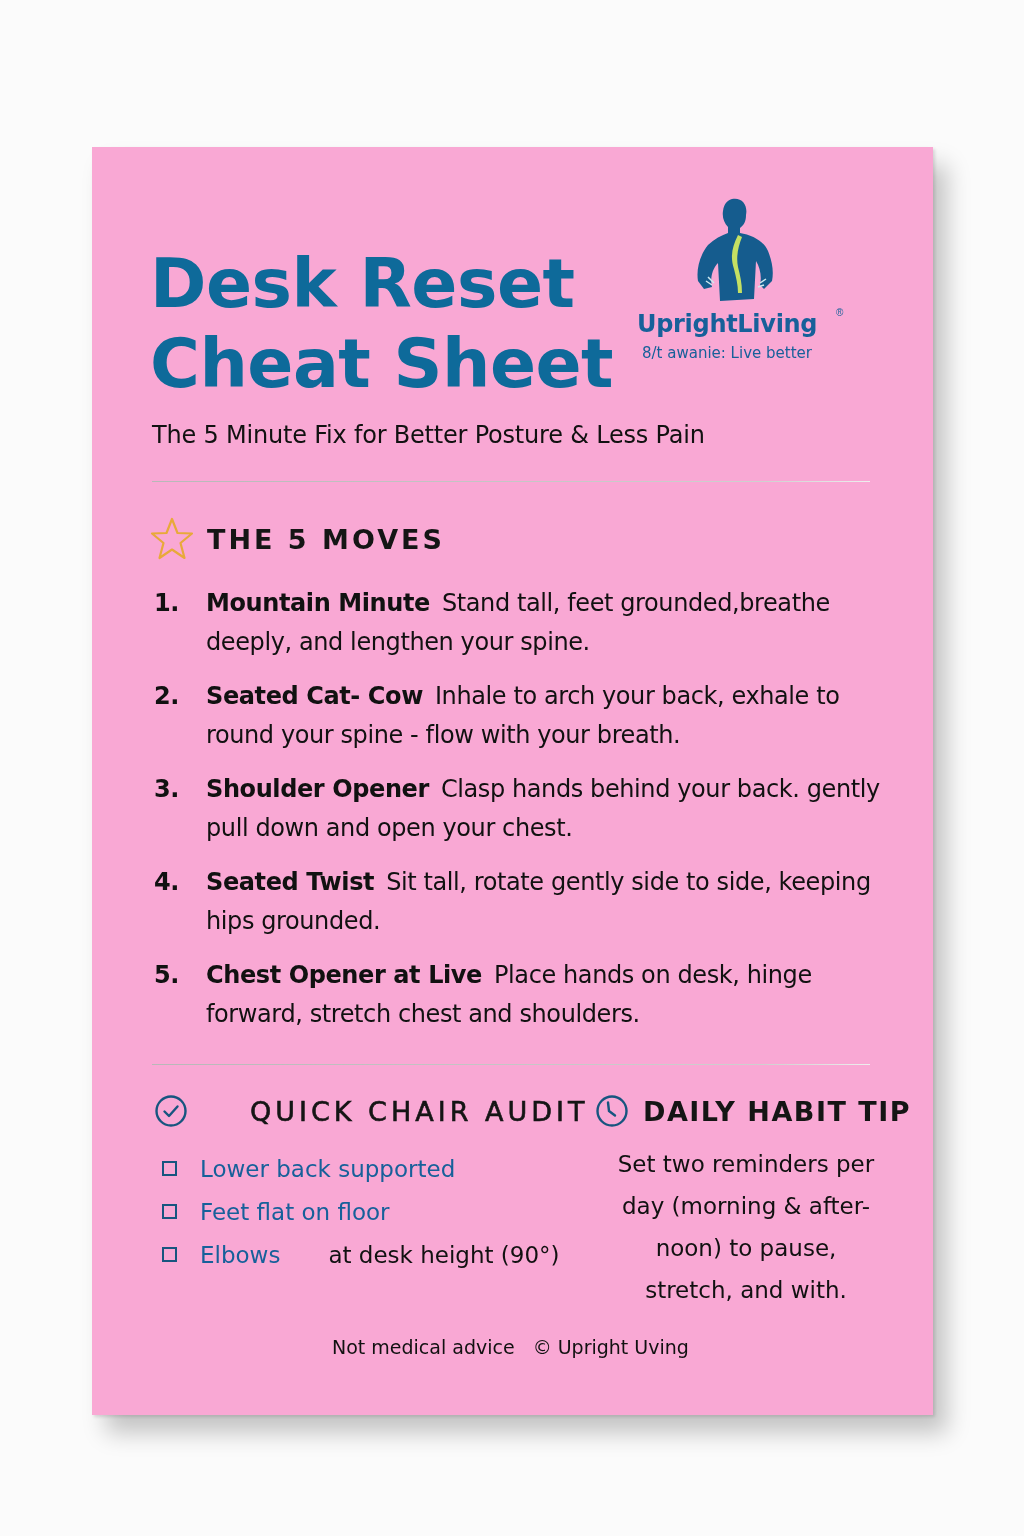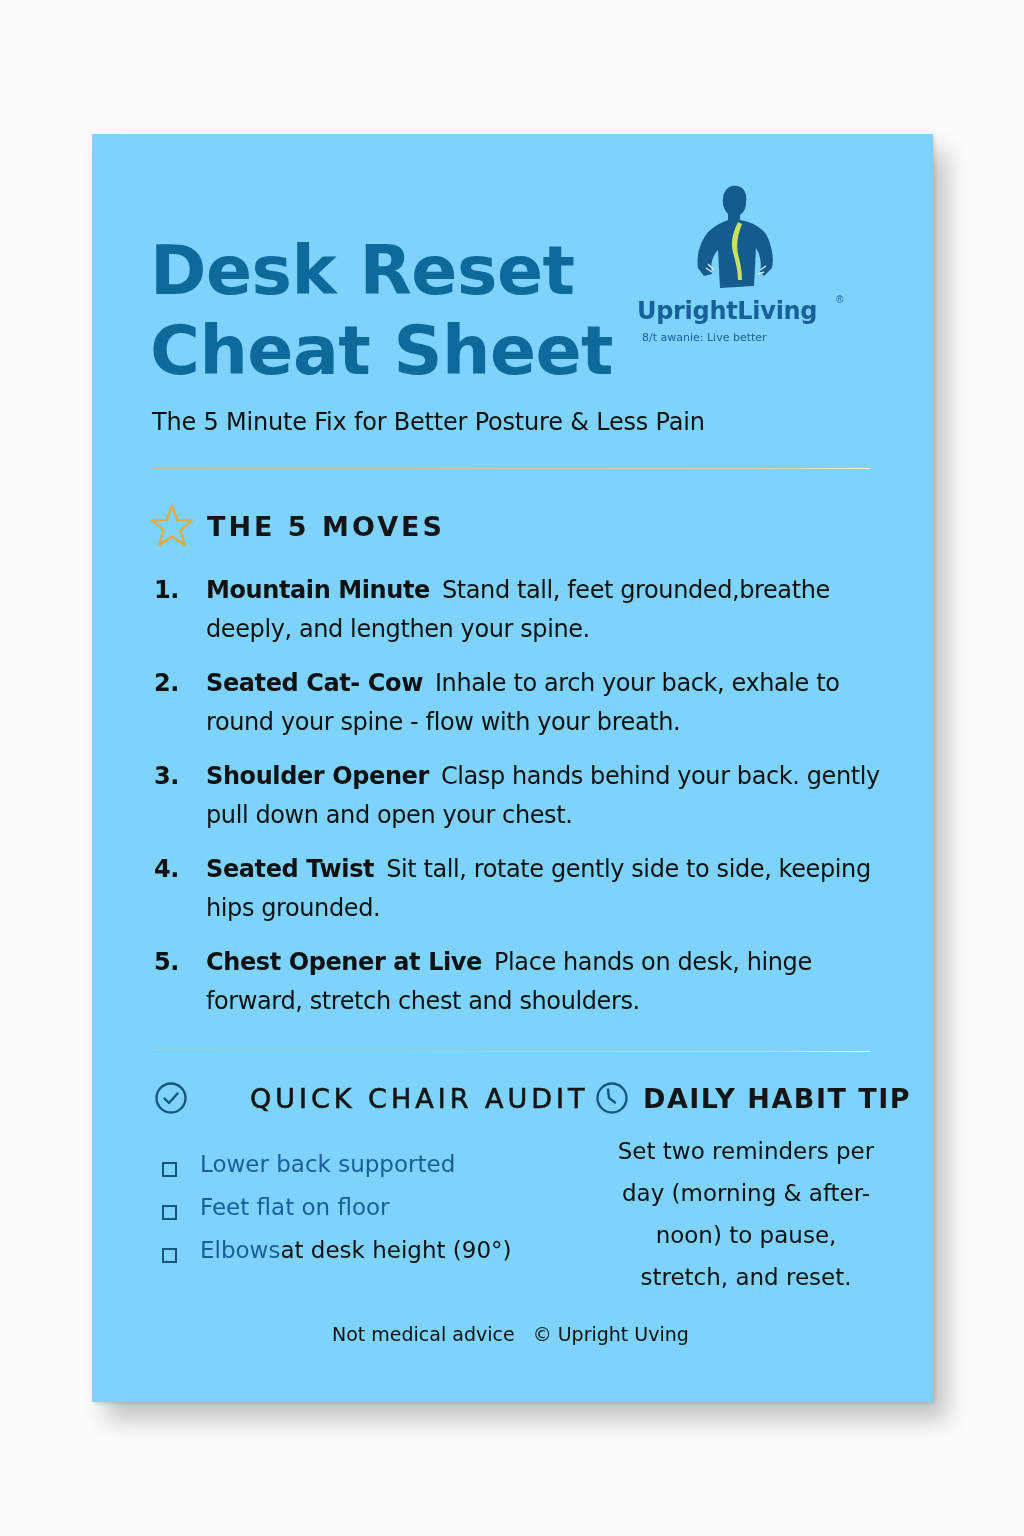--- a/index.html
+++ b/index.html
@@ -18,10 +18,10 @@
     .card {
       position: absolute;
       left: 92px;
-      top: 134px;
+      top: 147px;
       width: 841px;
       height: 1268px;
-      background: #7dd3fc;
+      background: #f9a8d4;
       box-shadow: 14px 18px 22px rgba(0,0,0,0.22), 2px 2px 3px rgba(0,0,0,0.12);
     }
     .title {

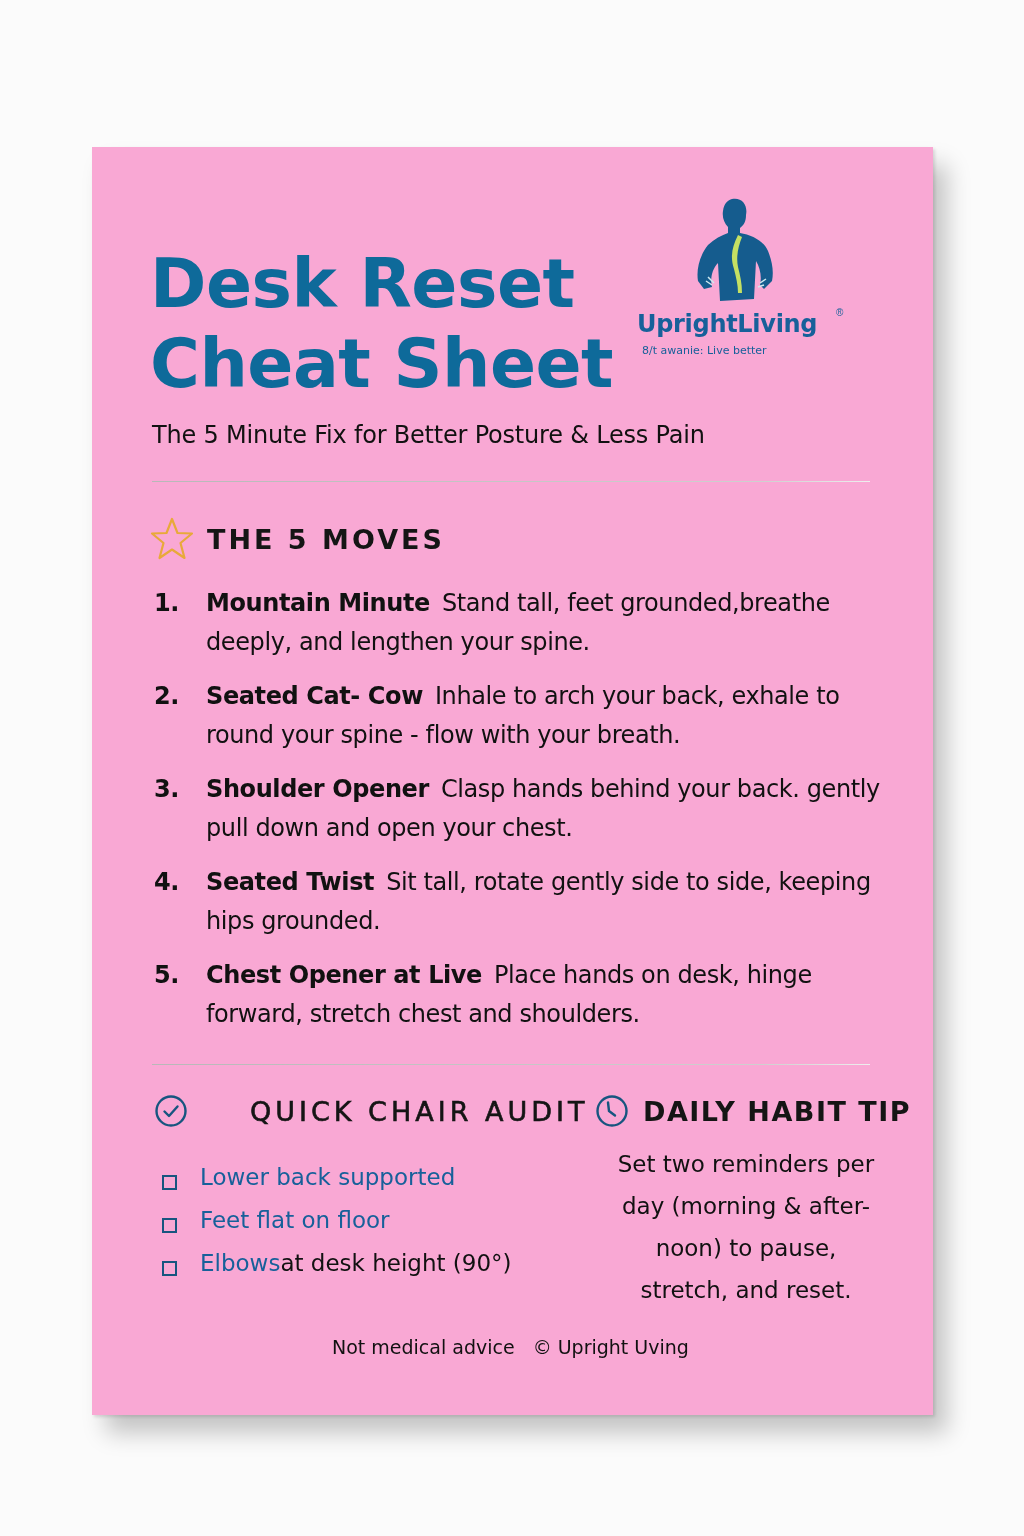--- a/index.html
+++ b/index.html
@@ -73,7 +73,7 @@
       left: 12px;
       top: 147px;
       font-family: "DejaVu Sans", sans-serif;
-      font-size: 11px;
+      font-size: 15px;
       color: #17609a;
       white-space: nowrap;
     }

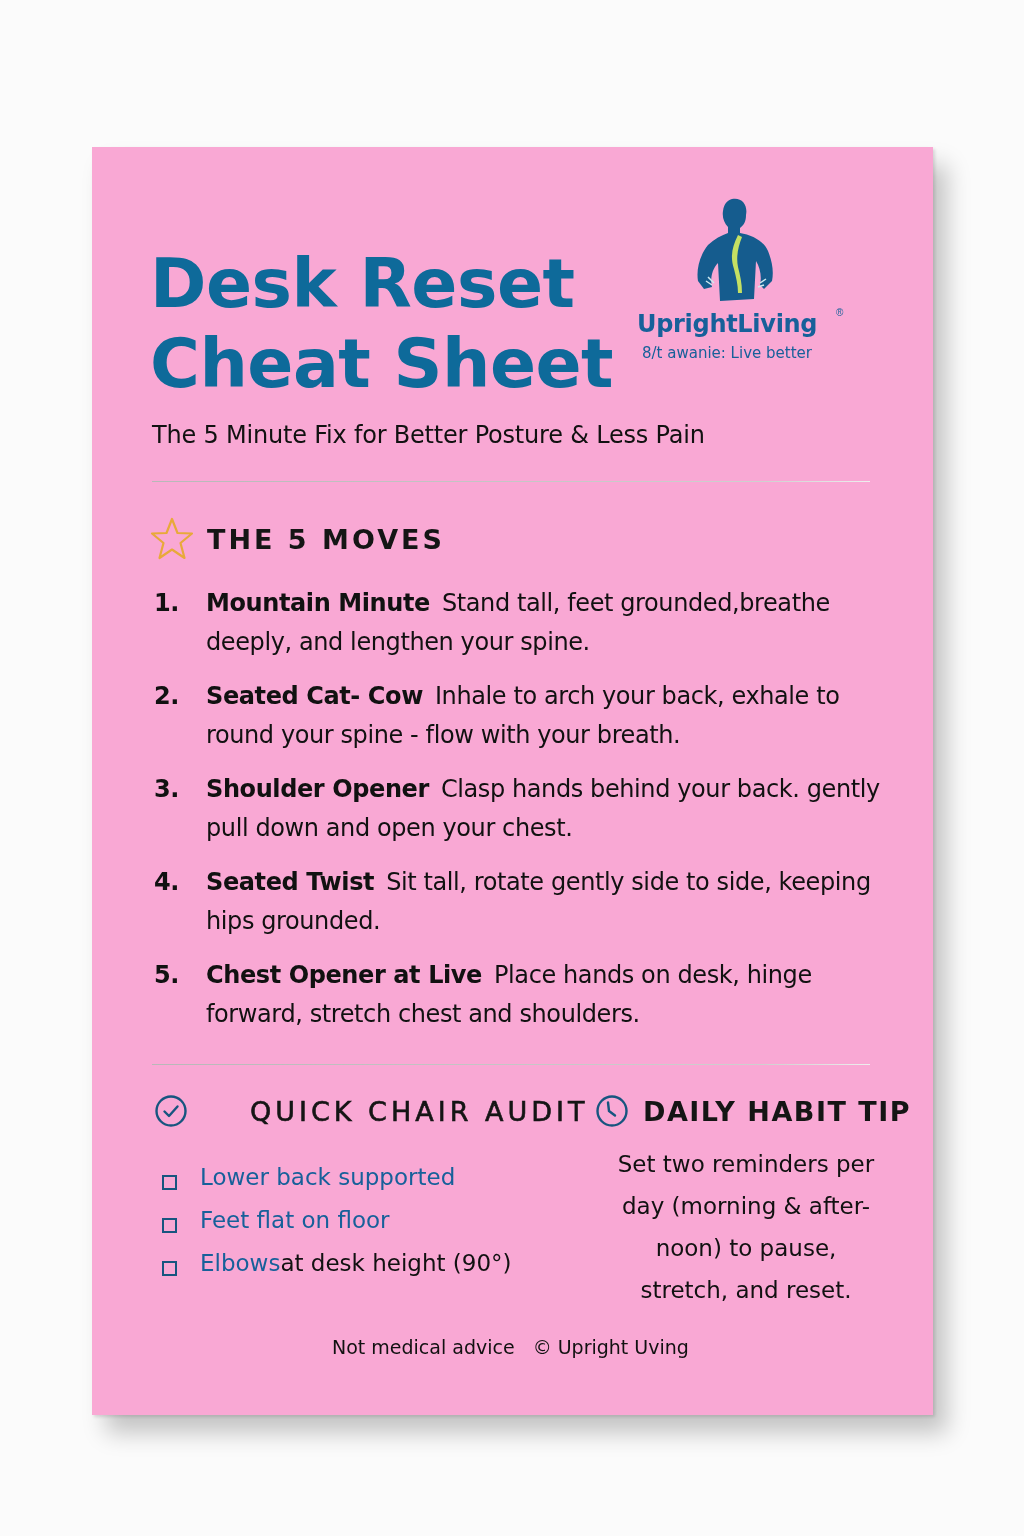--- a/index.html
+++ b/index.html
@@ -142,7 +142,7 @@
     }
     .audit-item {
       display: flex;
-      align-items: flex-end;
+      align-items: center;
       height: 43px;
       font-family: "DejaVu Sans", sans-serif;
       font-size: 23px;

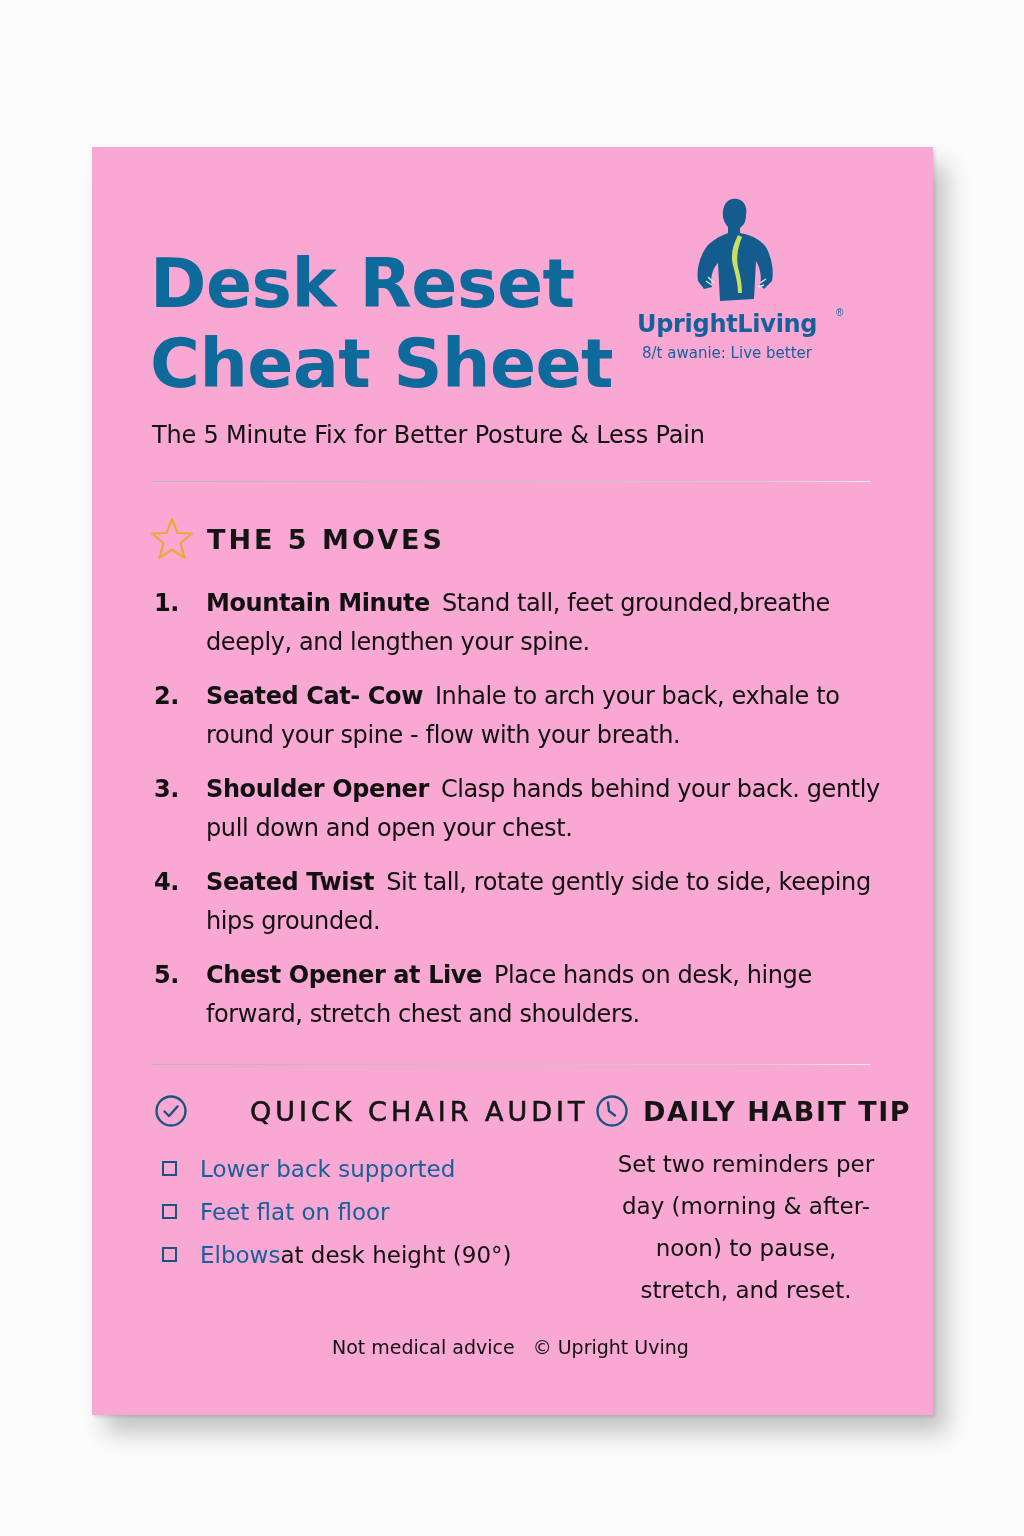--- a/index.html
+++ b/index.html
@@ -156,7 +156,7 @@
       margin-right: 23px;
       box-sizing: content-box;
     }
-    .audit-rest { color: #111; }
+    .audit-rest { color: #111; margin-left: 48px; }
     .tip-text {
       position: absolute;
       left: 504px;

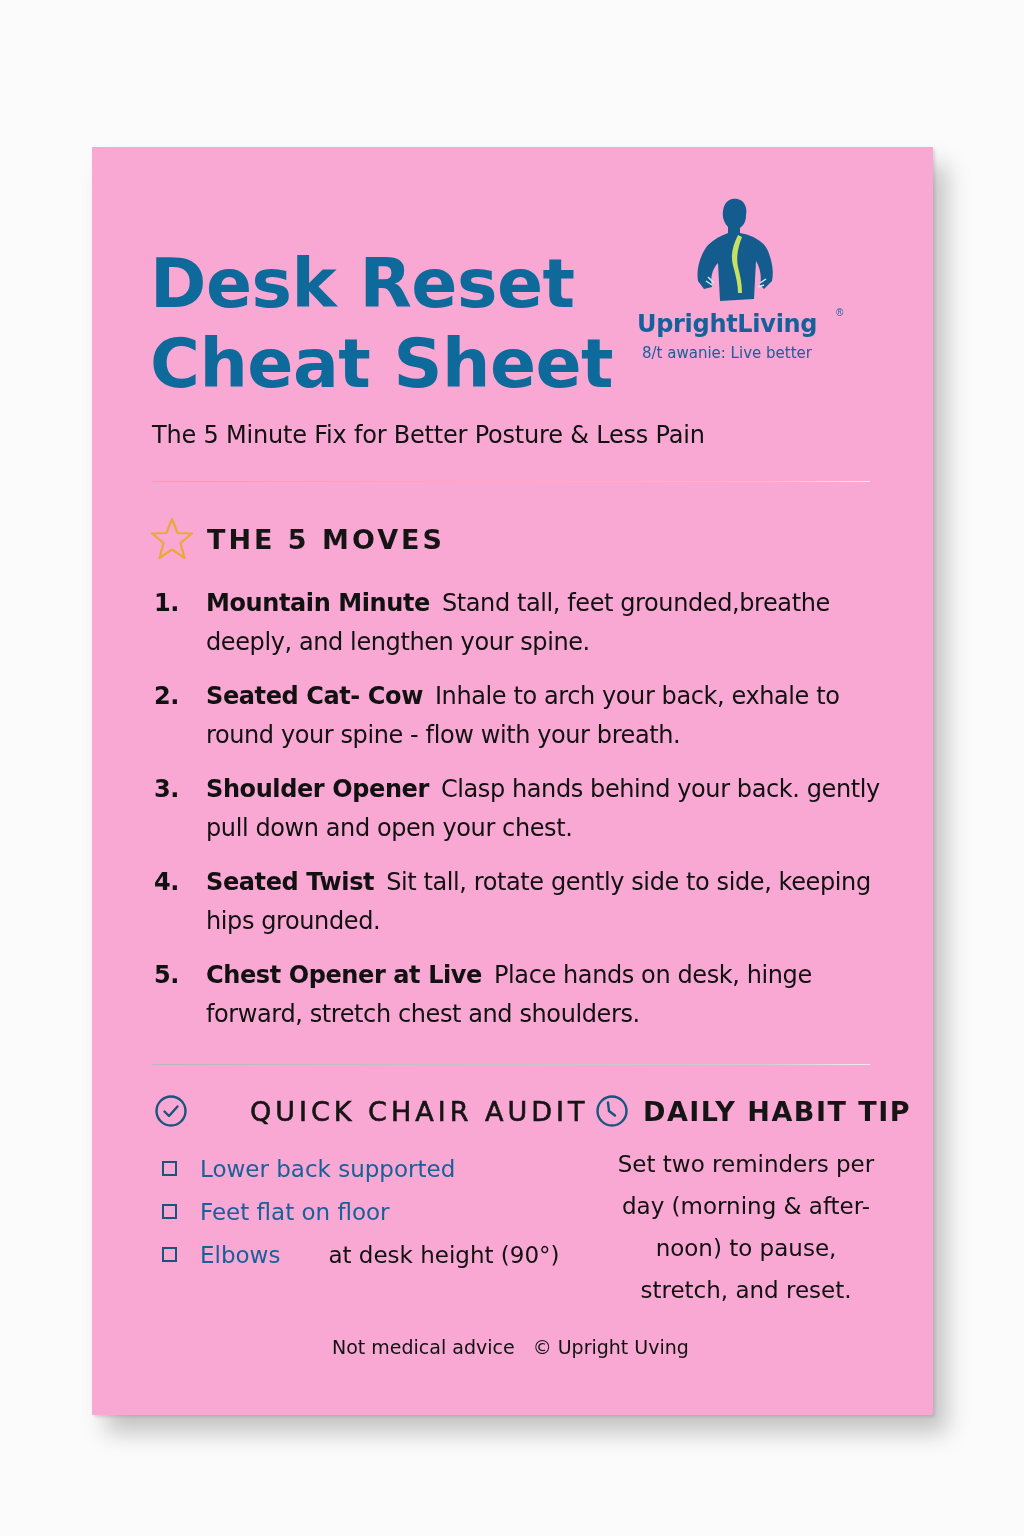--- a/index.html
+++ b/index.html
@@ -275,7 +275,7 @@
     <span>Set two reminders per</span>
     <span>day (morning &amp; after-</span>
     <span>noon) to pause,</span>
-    <span>stretch, and reset.</span>
+    <span>stretch, and with.</span>
   </div>
 
   <div class="footer">

